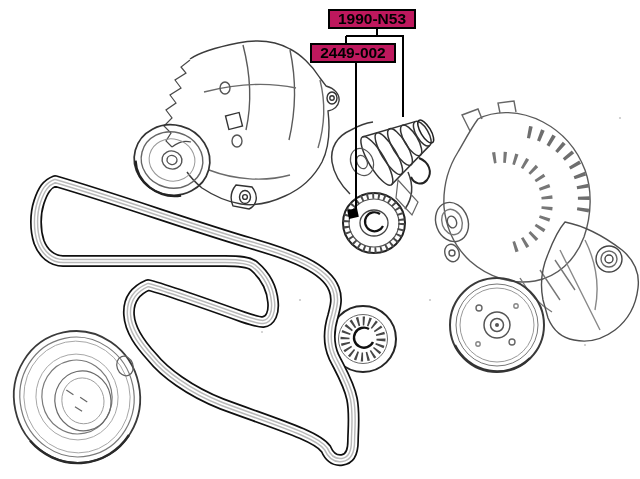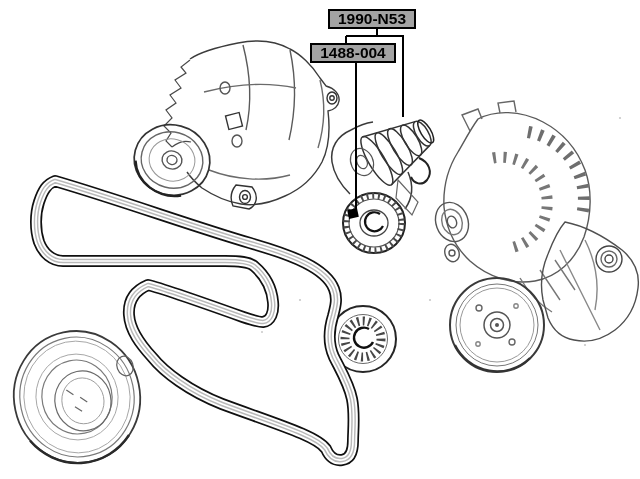--- a/index.html
+++ b/index.html
@@ -9,7 +9,7 @@
   }
   .stage svg{position:absolute;left:0;top:0;}
   .plabel{
-    position:absolute;box-sizing:border-box;border:2px solid #000;background:#a3a3a3;
+    position:absolute;box-sizing:border-box;border:2px solid #000;background:#be185d;
     display:flex;align-items:center;justify-content:center;
     font-weight:bold;font-size:15.5px;letter-spacing:0;color:#000;white-space:nowrap;
   }

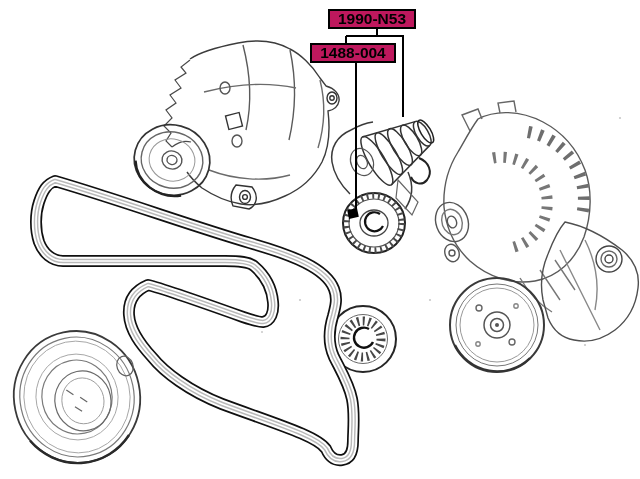--- a/index.html
+++ b/index.html
@@ -174,7 +174,7 @@
 
   <div class="plabel" id="lbl1">1990-N53</div>
 
-  <div class="plabel" id="lbl2">1488-004</div>
+  <div class="plabel" id="lbl2">2449-002</div>
 </div>
 
 </body></html>

